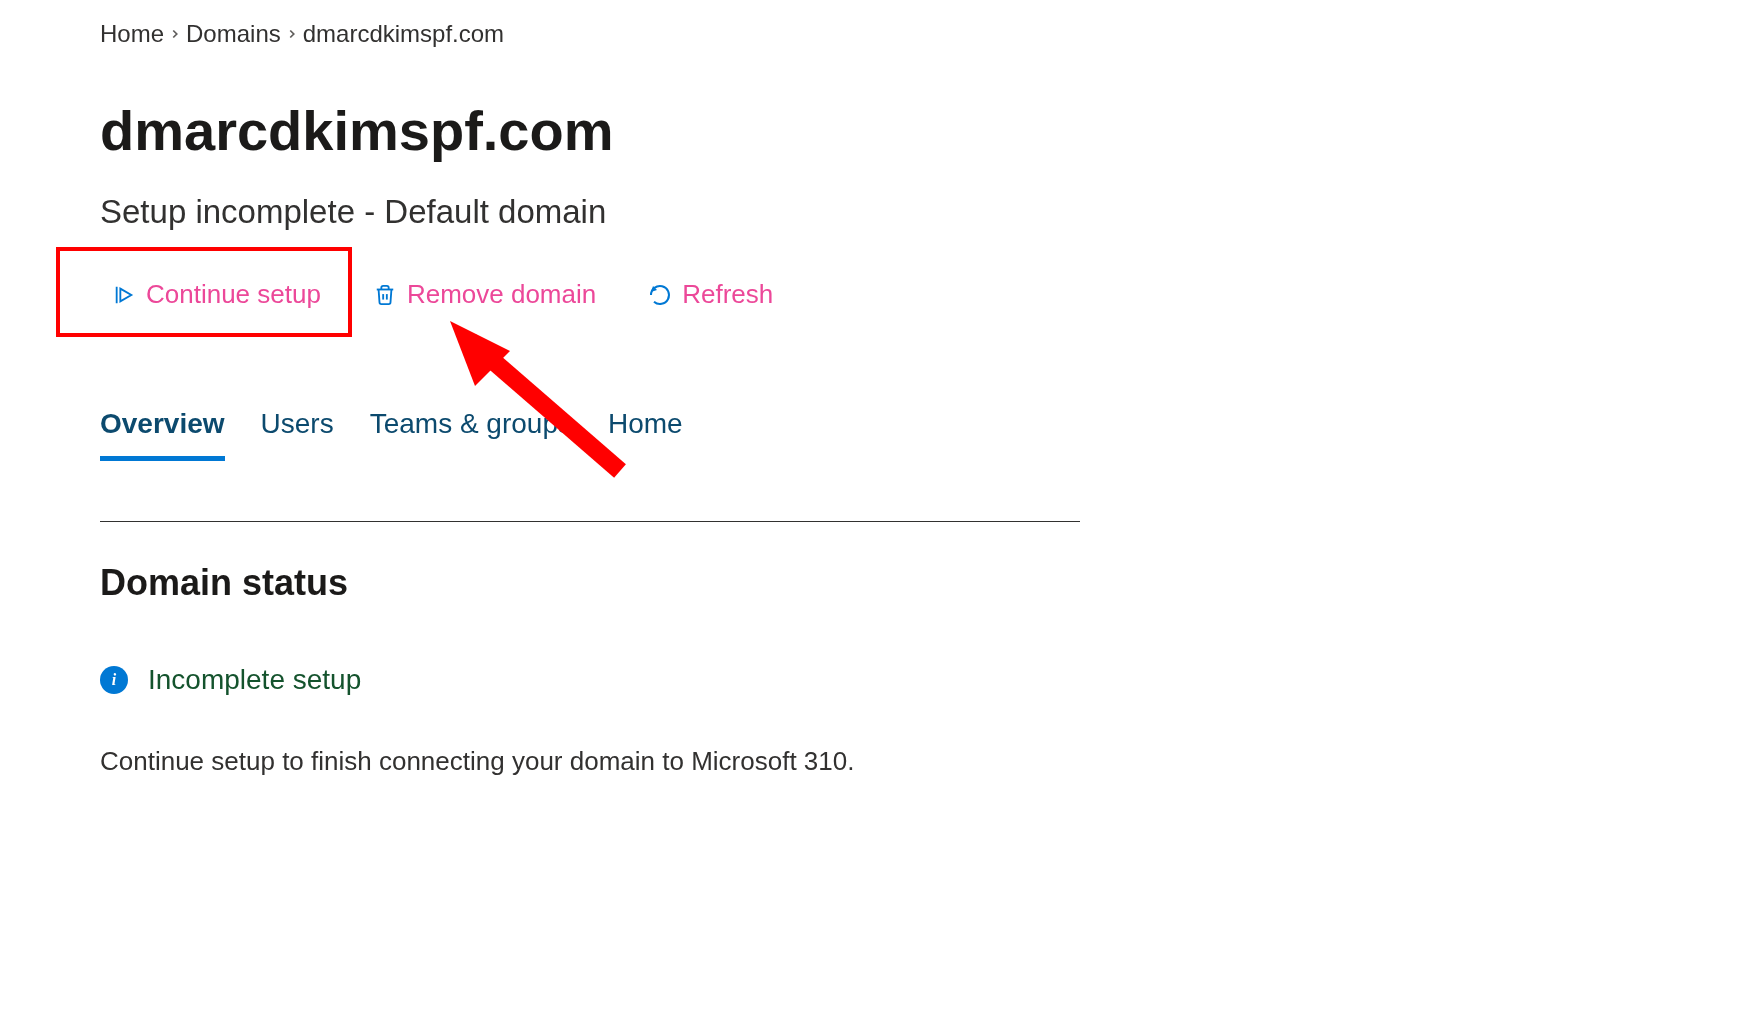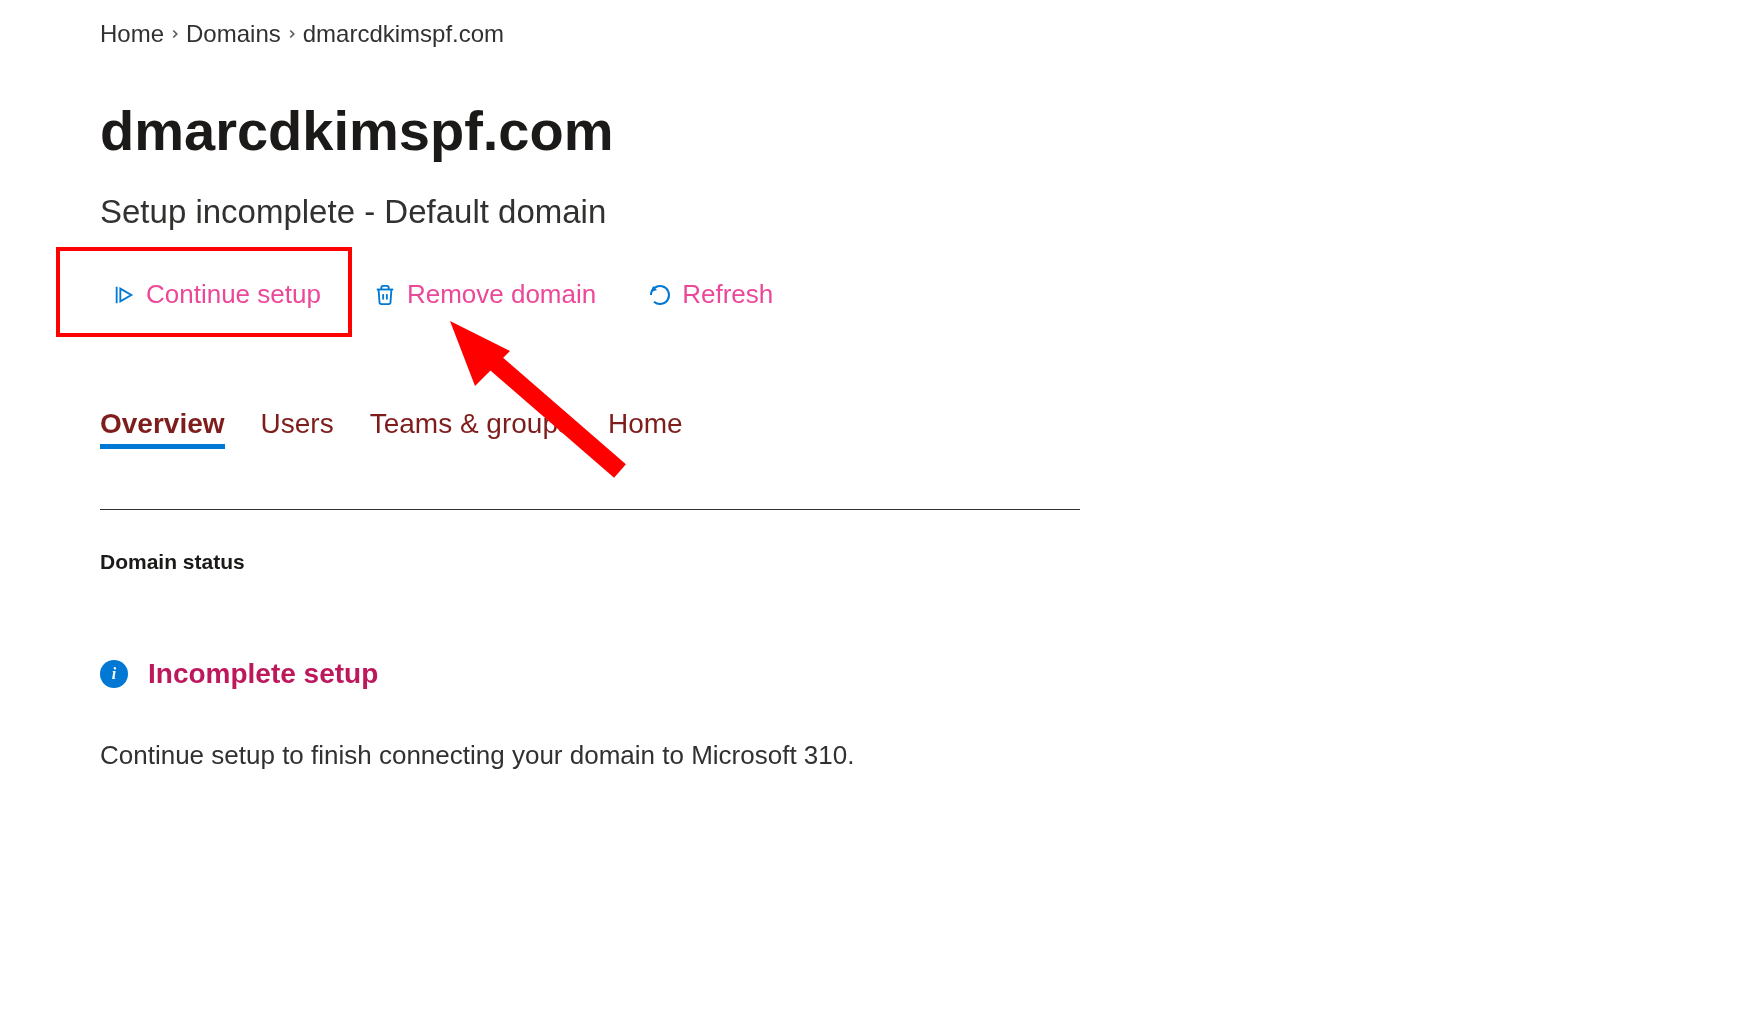--- a/index.html
+++ b/index.html
@@ -89,9 +89,9 @@
       font-size: 28px;
     }
     .tab {
-      padding-bottom: 4px;
+      padding-bottom: 16px;
       cursor: pointer;
-      color: #7f1d1d;
+      color: #0c4a6e;
     }
     .tab.active {
       font-weight: 700;

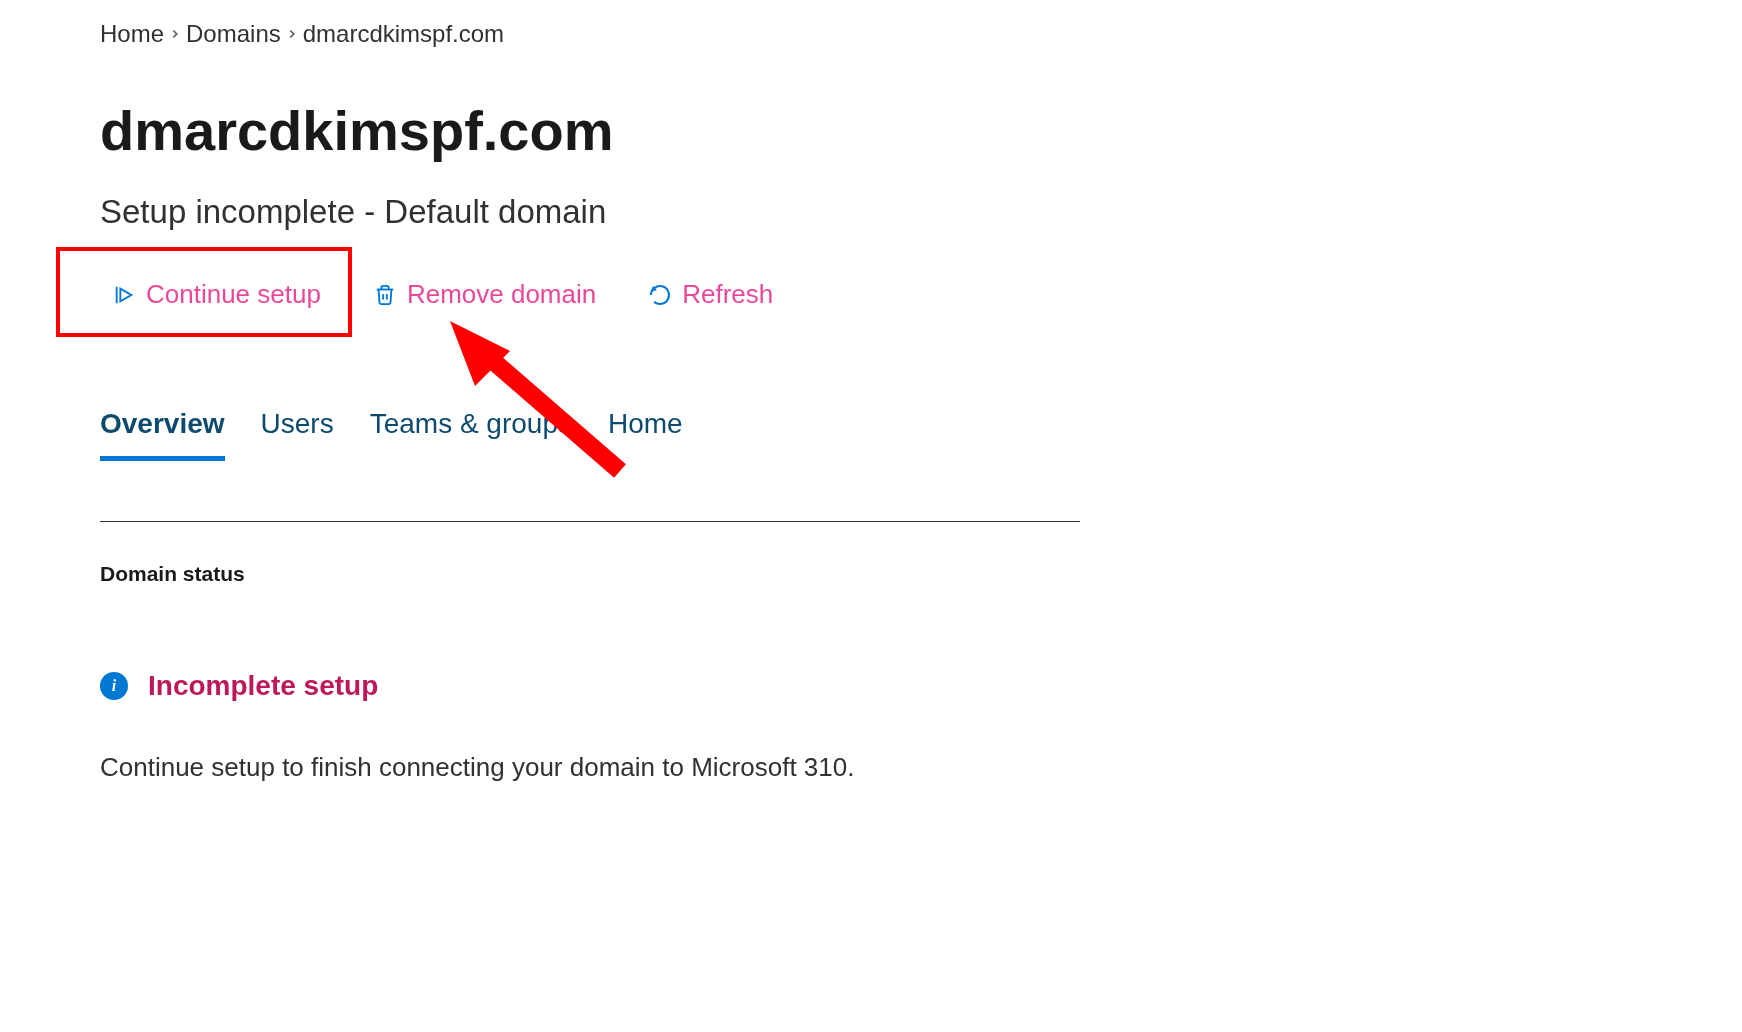--- a/index.html
+++ b/index.html
@@ -105,10 +105,10 @@
       margin-top: 60px;
     }
     .section-heading {
-      font-size: 21px;
+      font-size: 36px;
       font-weight: 700;
       color: #1b1a19;
-      margin-bottom: 84px;
+      margin-bottom: 60px;
     }
     .status-row {
       display: flex;

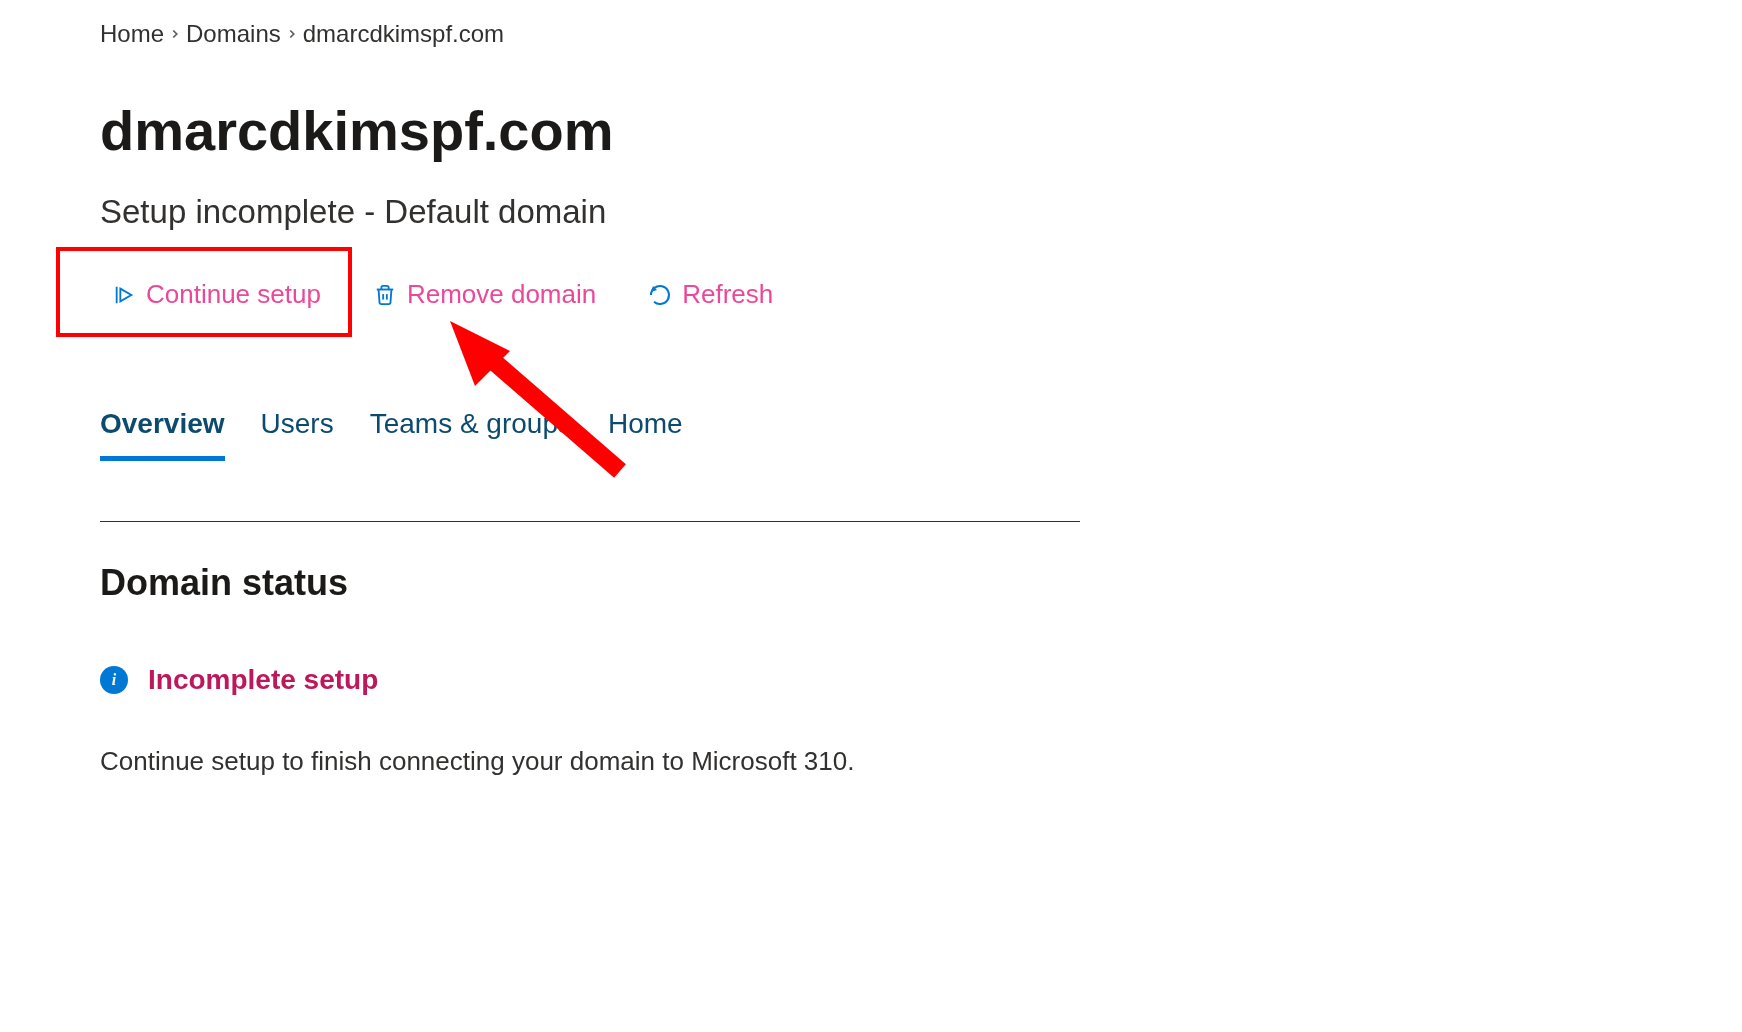--- a/index.html
+++ b/index.html
@@ -132,8 +132,8 @@
     }
     .status-text {
       font-size: 28px;
-      font-weight: 700;
-      color: #be185d;
+      font-weight: 400;
+      color: #14532d;
     }
     .status-desc {
       font-size: 26px;

